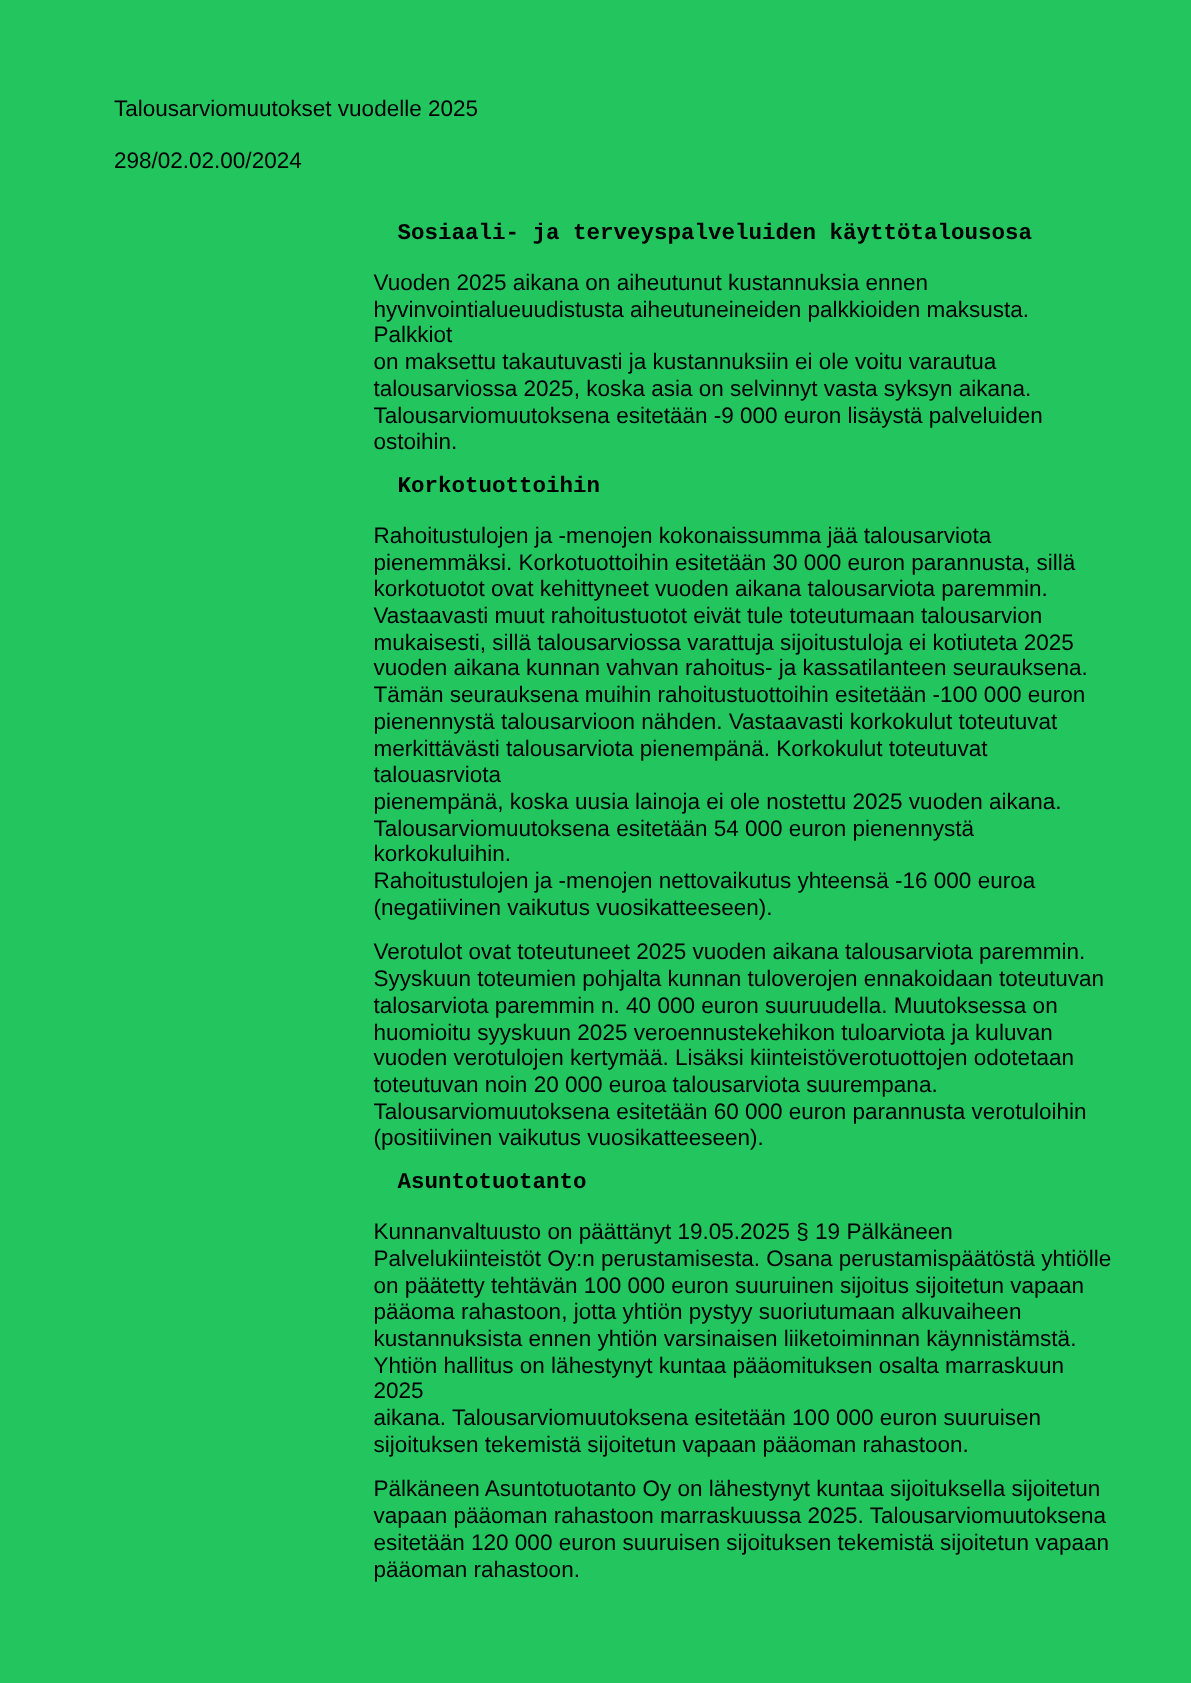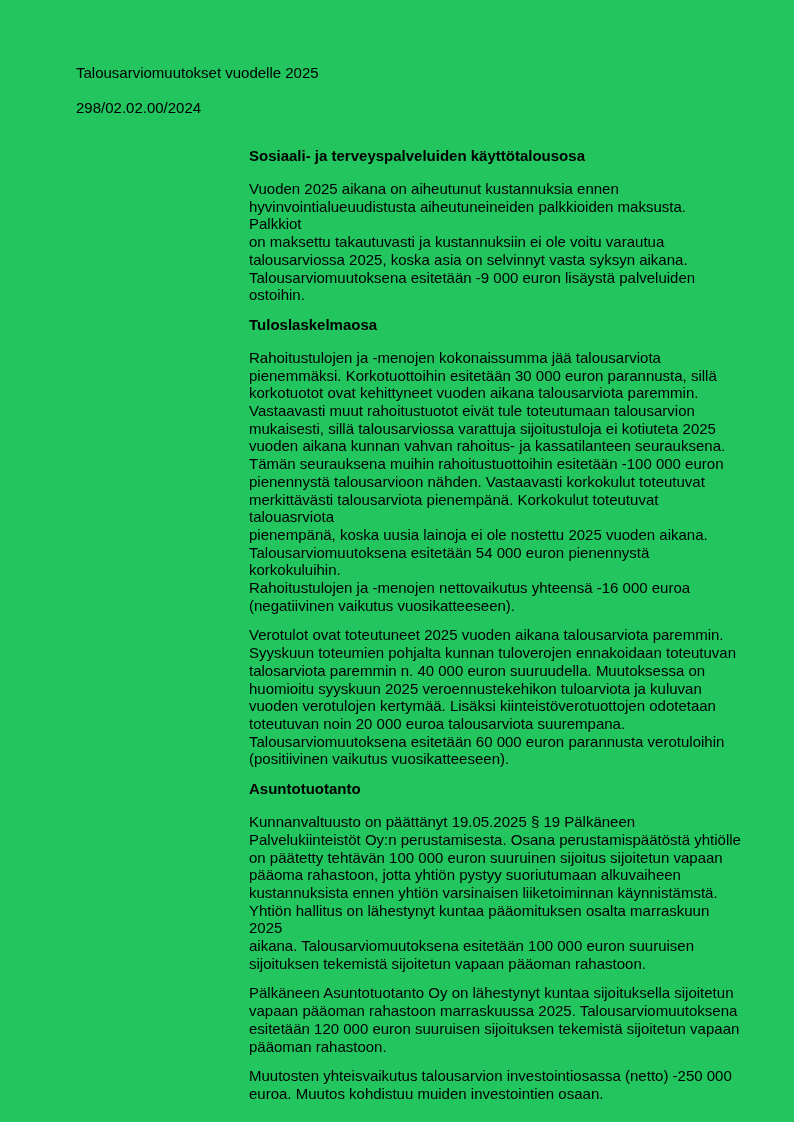--- a/index.html
+++ b/index.html
@@ -41,7 +41,8 @@
     font-size: 15px;
     line-height: 18px;
     font-weight: bold;
-    margin: 0 0 15px 0;
+    margin: 0 0 15px 16px;
+    font-family: Liberation Mono, monospace;
   }
   .doc-body p.para {
     margin: 0 0 12px 0;

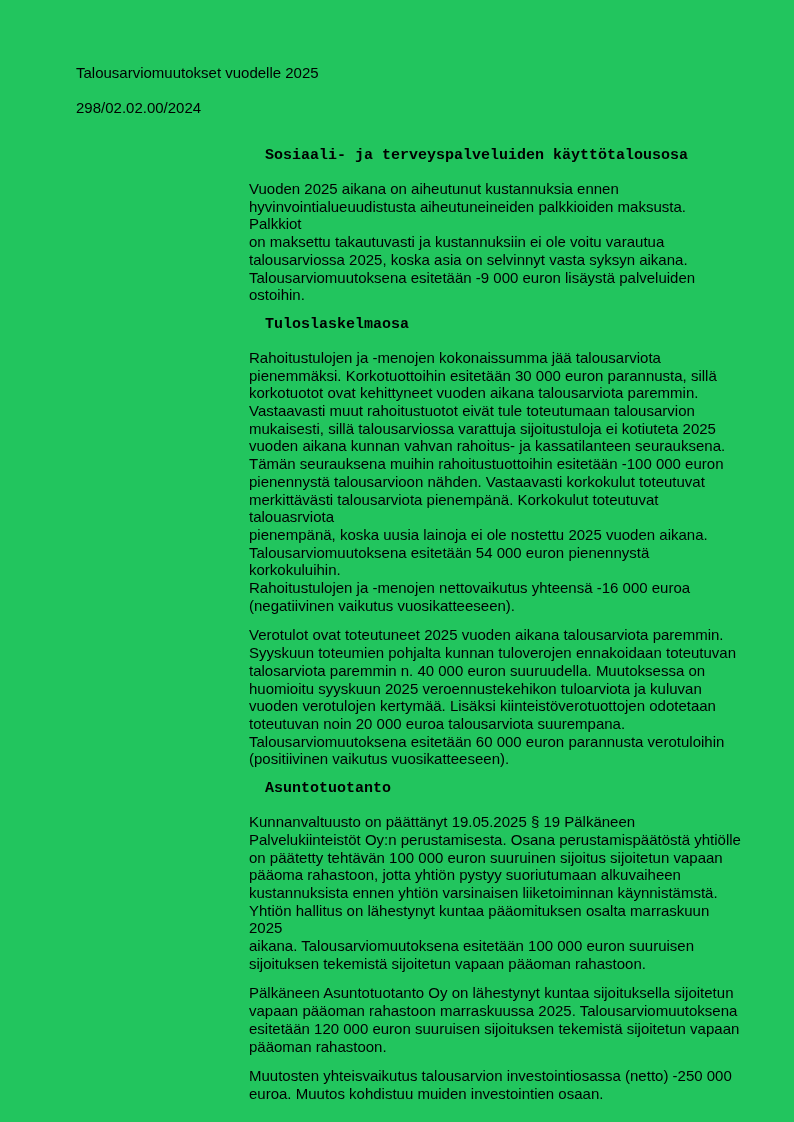--- a/index.html
+++ b/index.html
@@ -69,7 +69,7 @@
 Talousarviomuutoksena esitetään -9 000 euron lisäystä palveluiden
 ostoihin.</p>
 
-    <h2>Tuloslaskelmaosa</h2>
+    <h2>Korkotuottoihin</h2>
     <p class="para">Rahoitustulojen ja -menojen kokonaissumma jää talousarviota
 pienemmäksi. Korkotuottoihin esitetään 30 000 euron parannusta, sillä
 korkotuotot ovat kehittyneet vuoden aikana talousarviota paremmin.

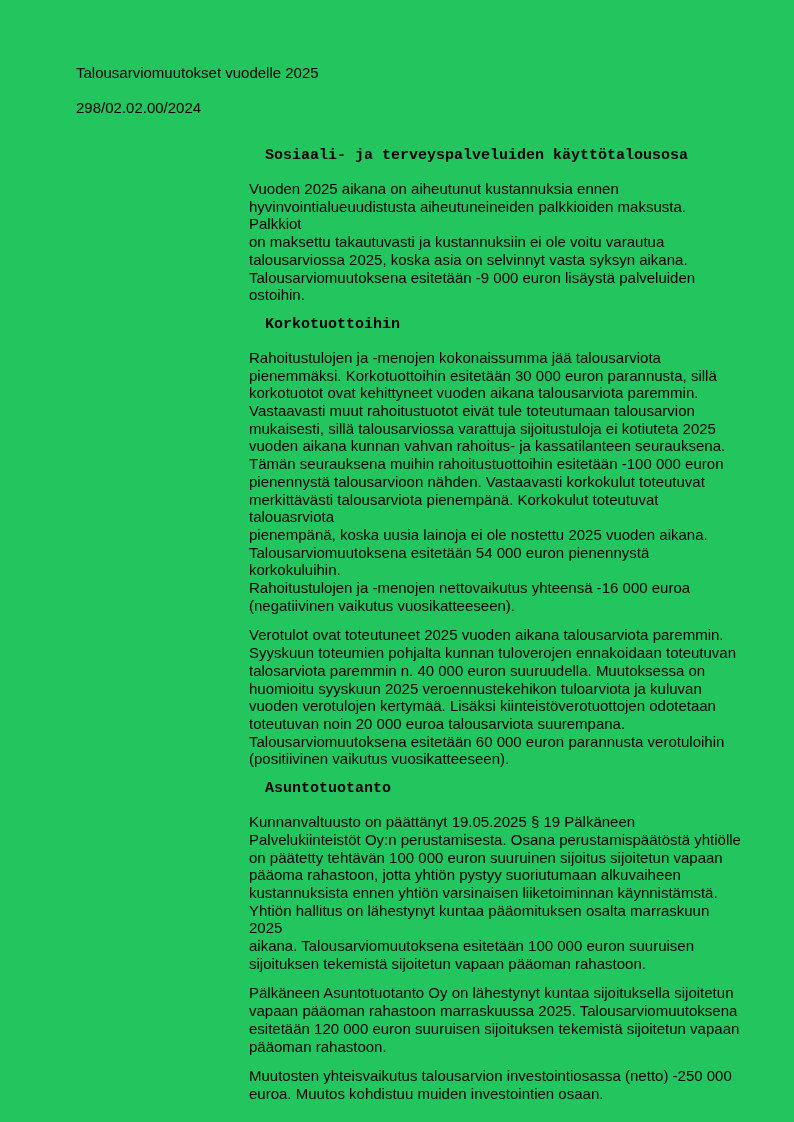--- a/index.html
+++ b/index.html
@@ -105,8 +105,6 @@
 vapaan pääoman rahastoon marraskuussa 2025. Talousarviomuutoksena
 esitetään 120 000 euron suuruisen sijoituksen tekemistä sijoitetun vapaan
 pääoman rahastoon.</p>
-    <p class="para">Muutosten yhteisvaikutus talousarvion investointiosassa (netto) -250 000
-euroa. Muutos kohdistuu muiden investointien osaan.</p>
 
   </div>
 

